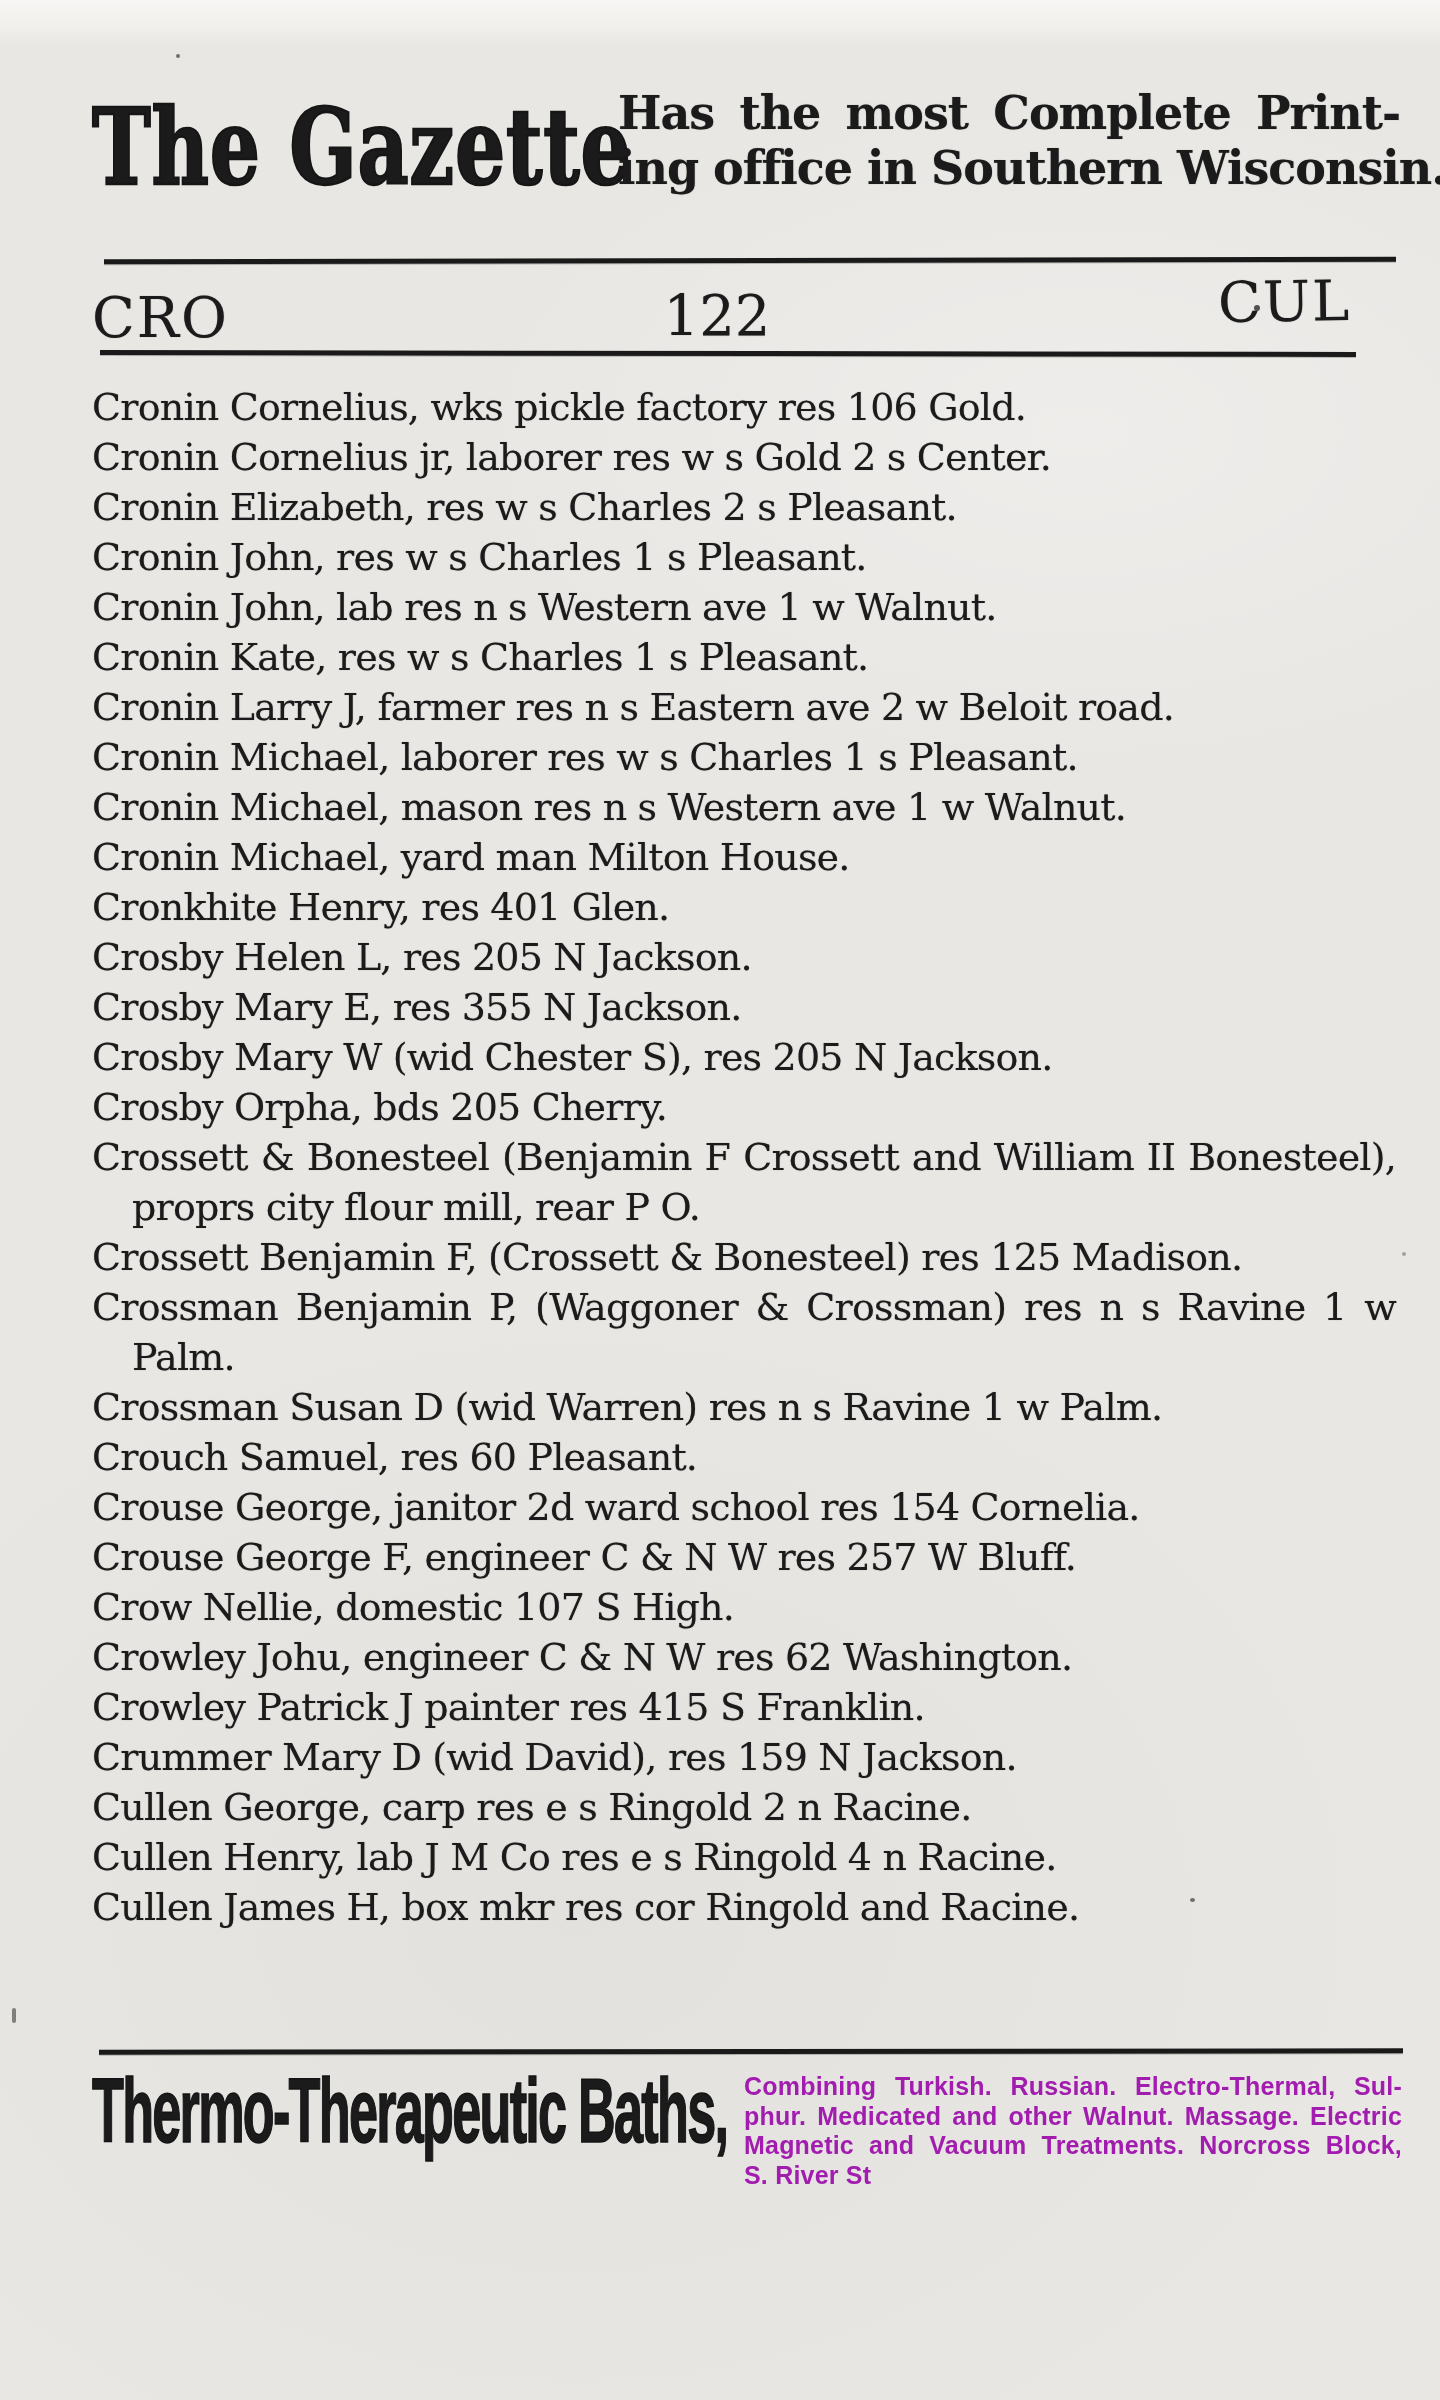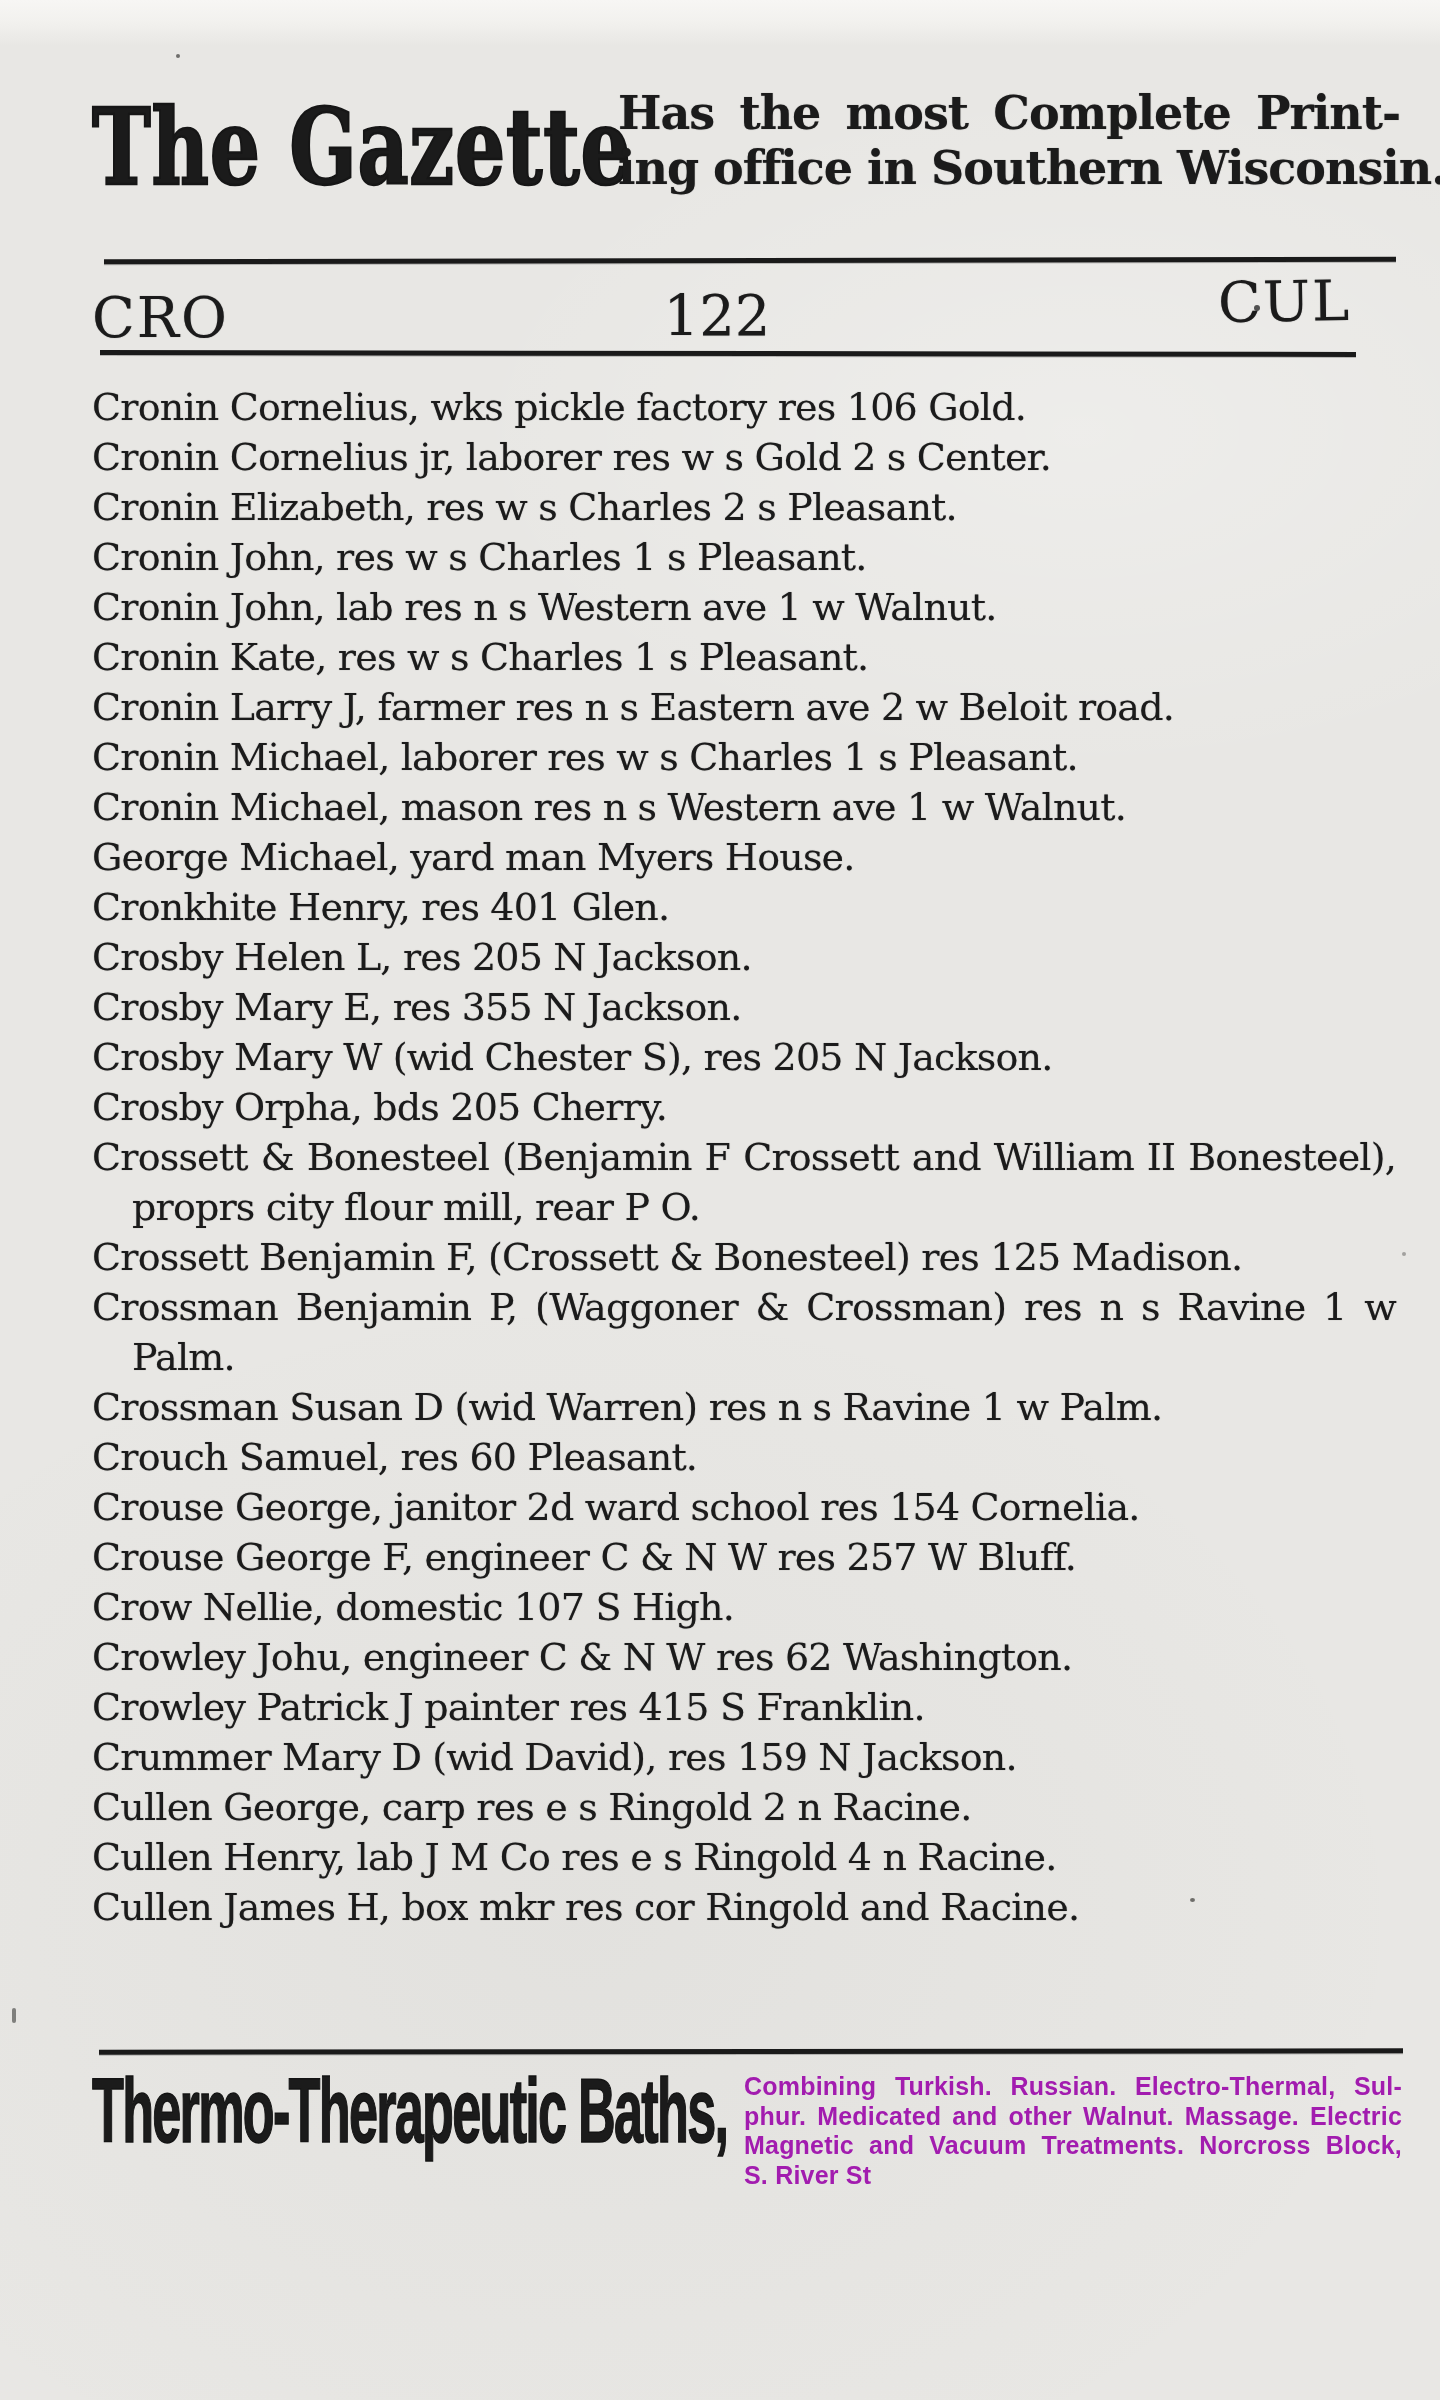--- a/index.html
+++ b/index.html
@@ -138,7 +138,7 @@
       <div class="line">Cronin Michael, mason res n s Western ave 1 w Walnut.</div>
     </div>
     <div class="entry">
-      <div class="line">George Michael, yard man Myers House.</div>
+      <div class="line">Cronin Michael, yard man Milton House.</div>
     </div>
     <div class="entry">
       <div class="line">Cronkhite Henry, res 401 Glen.</div>

